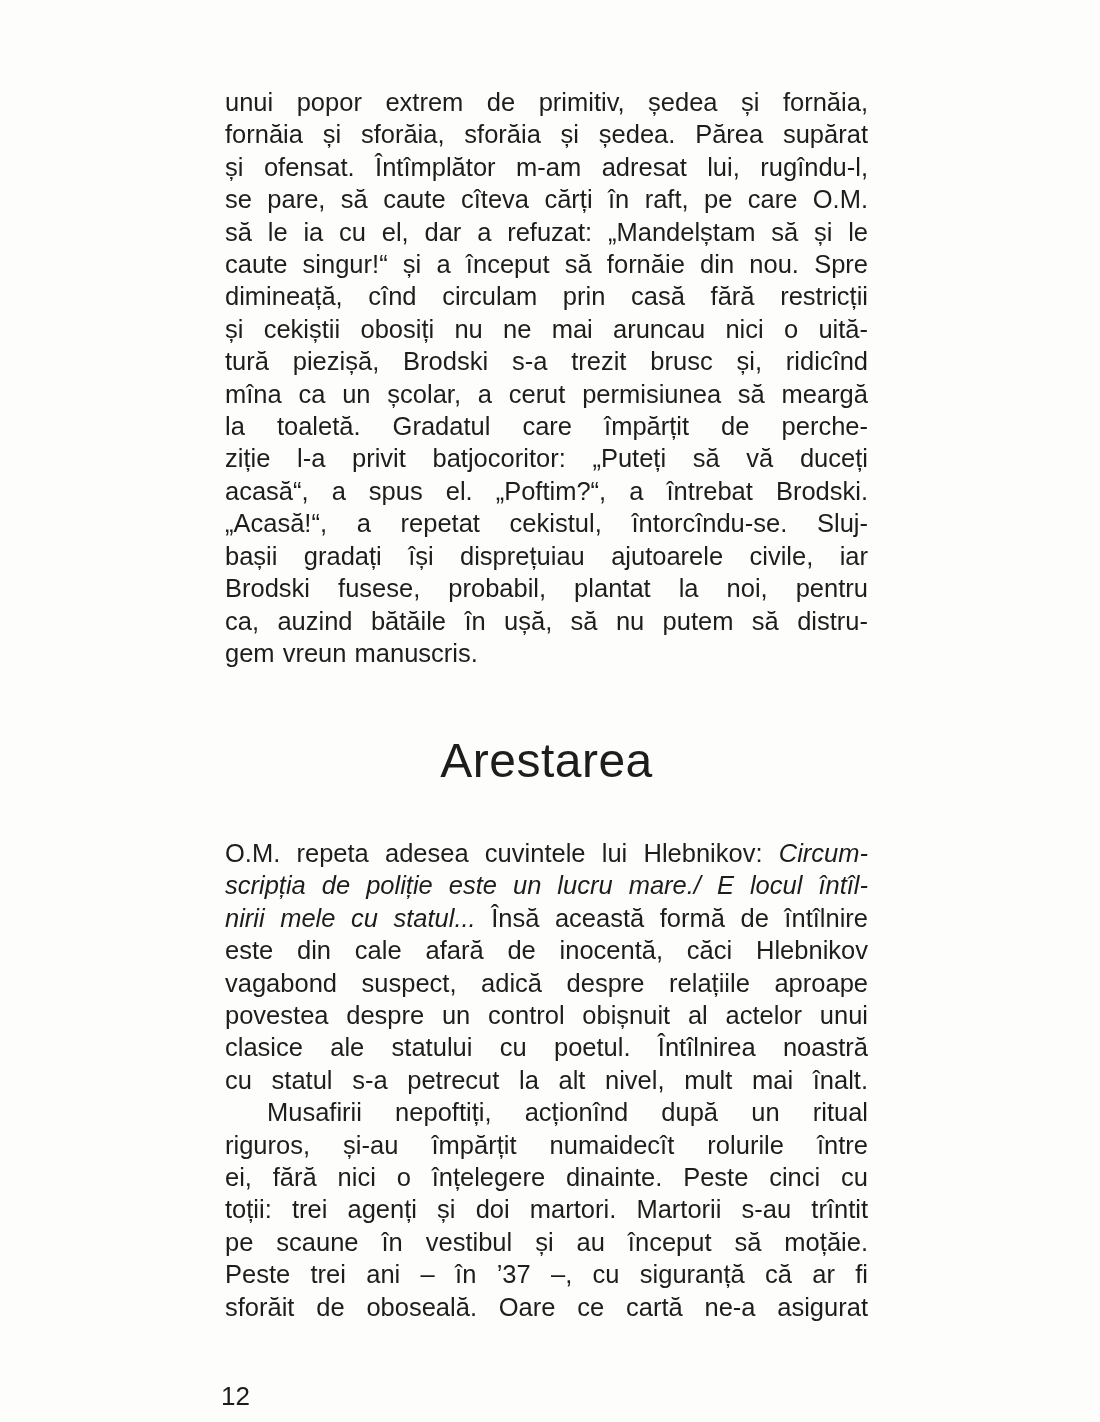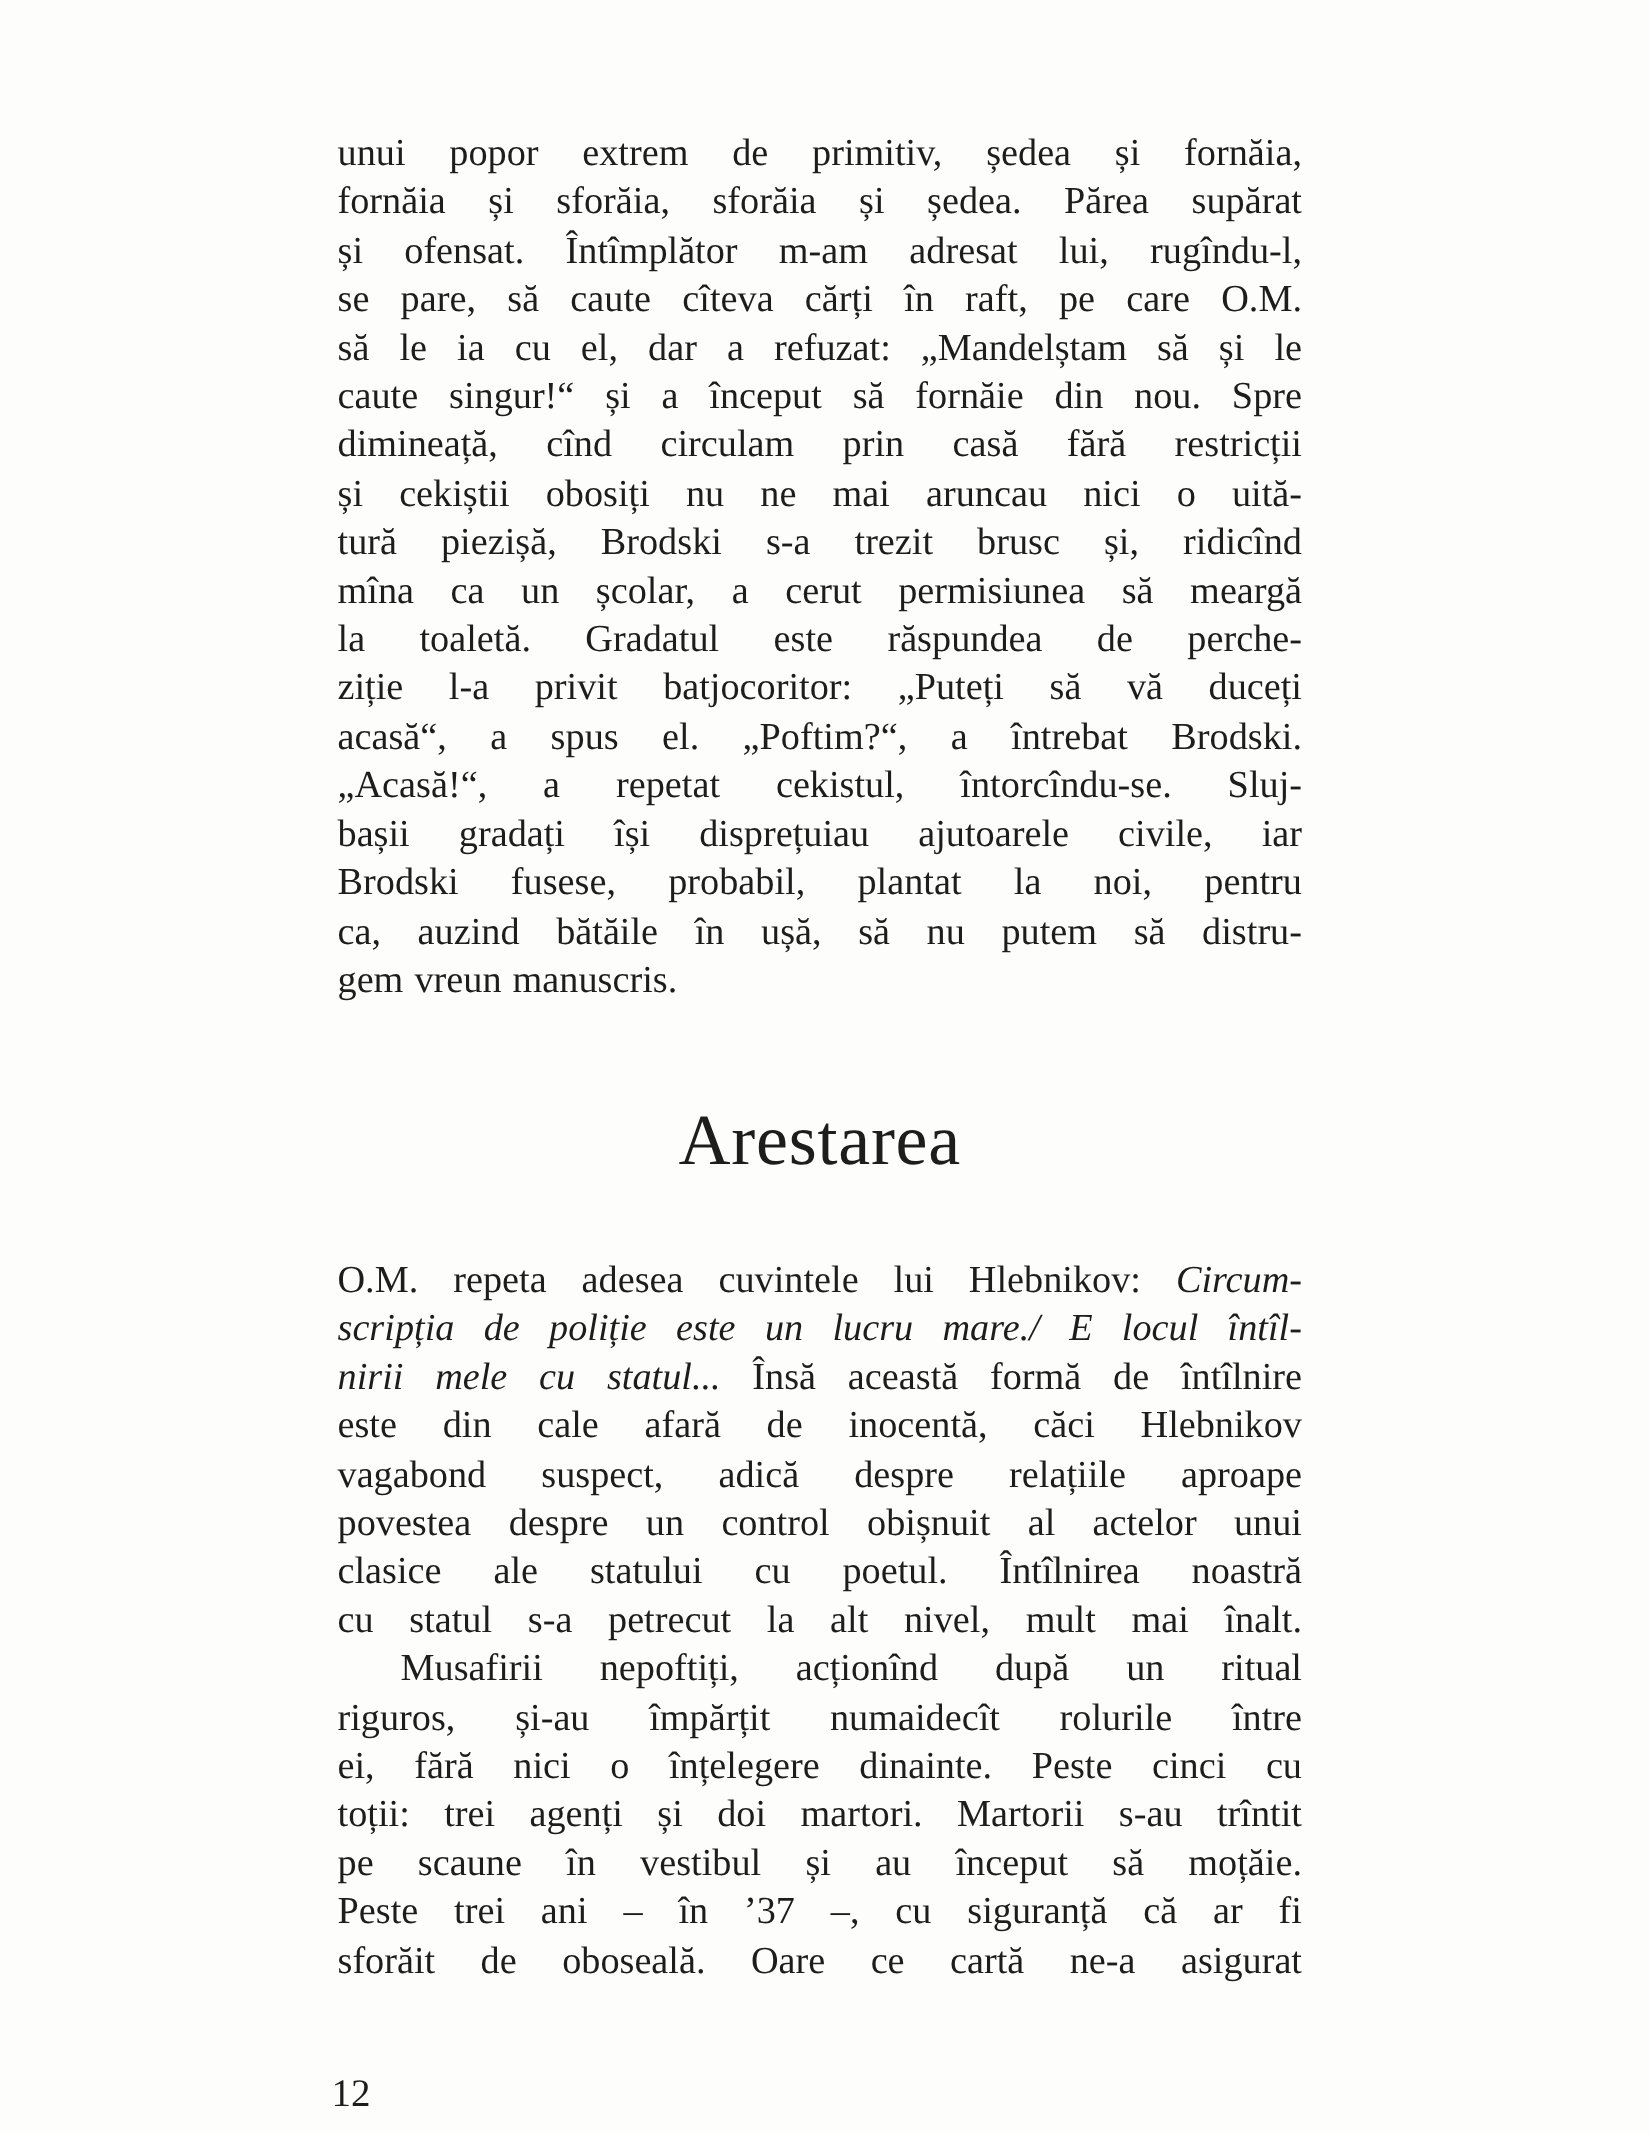--- a/index.html
+++ b/index.html
@@ -14,7 +14,7 @@
     height: 1422px;
     background: var(--paper);
     color: var(--ink);
-    font-family: Liberation Serif, serif;
+    font-family: Liberation Sans, sans-serif;
     overflow: hidden;
   }
   .zone-p1 {

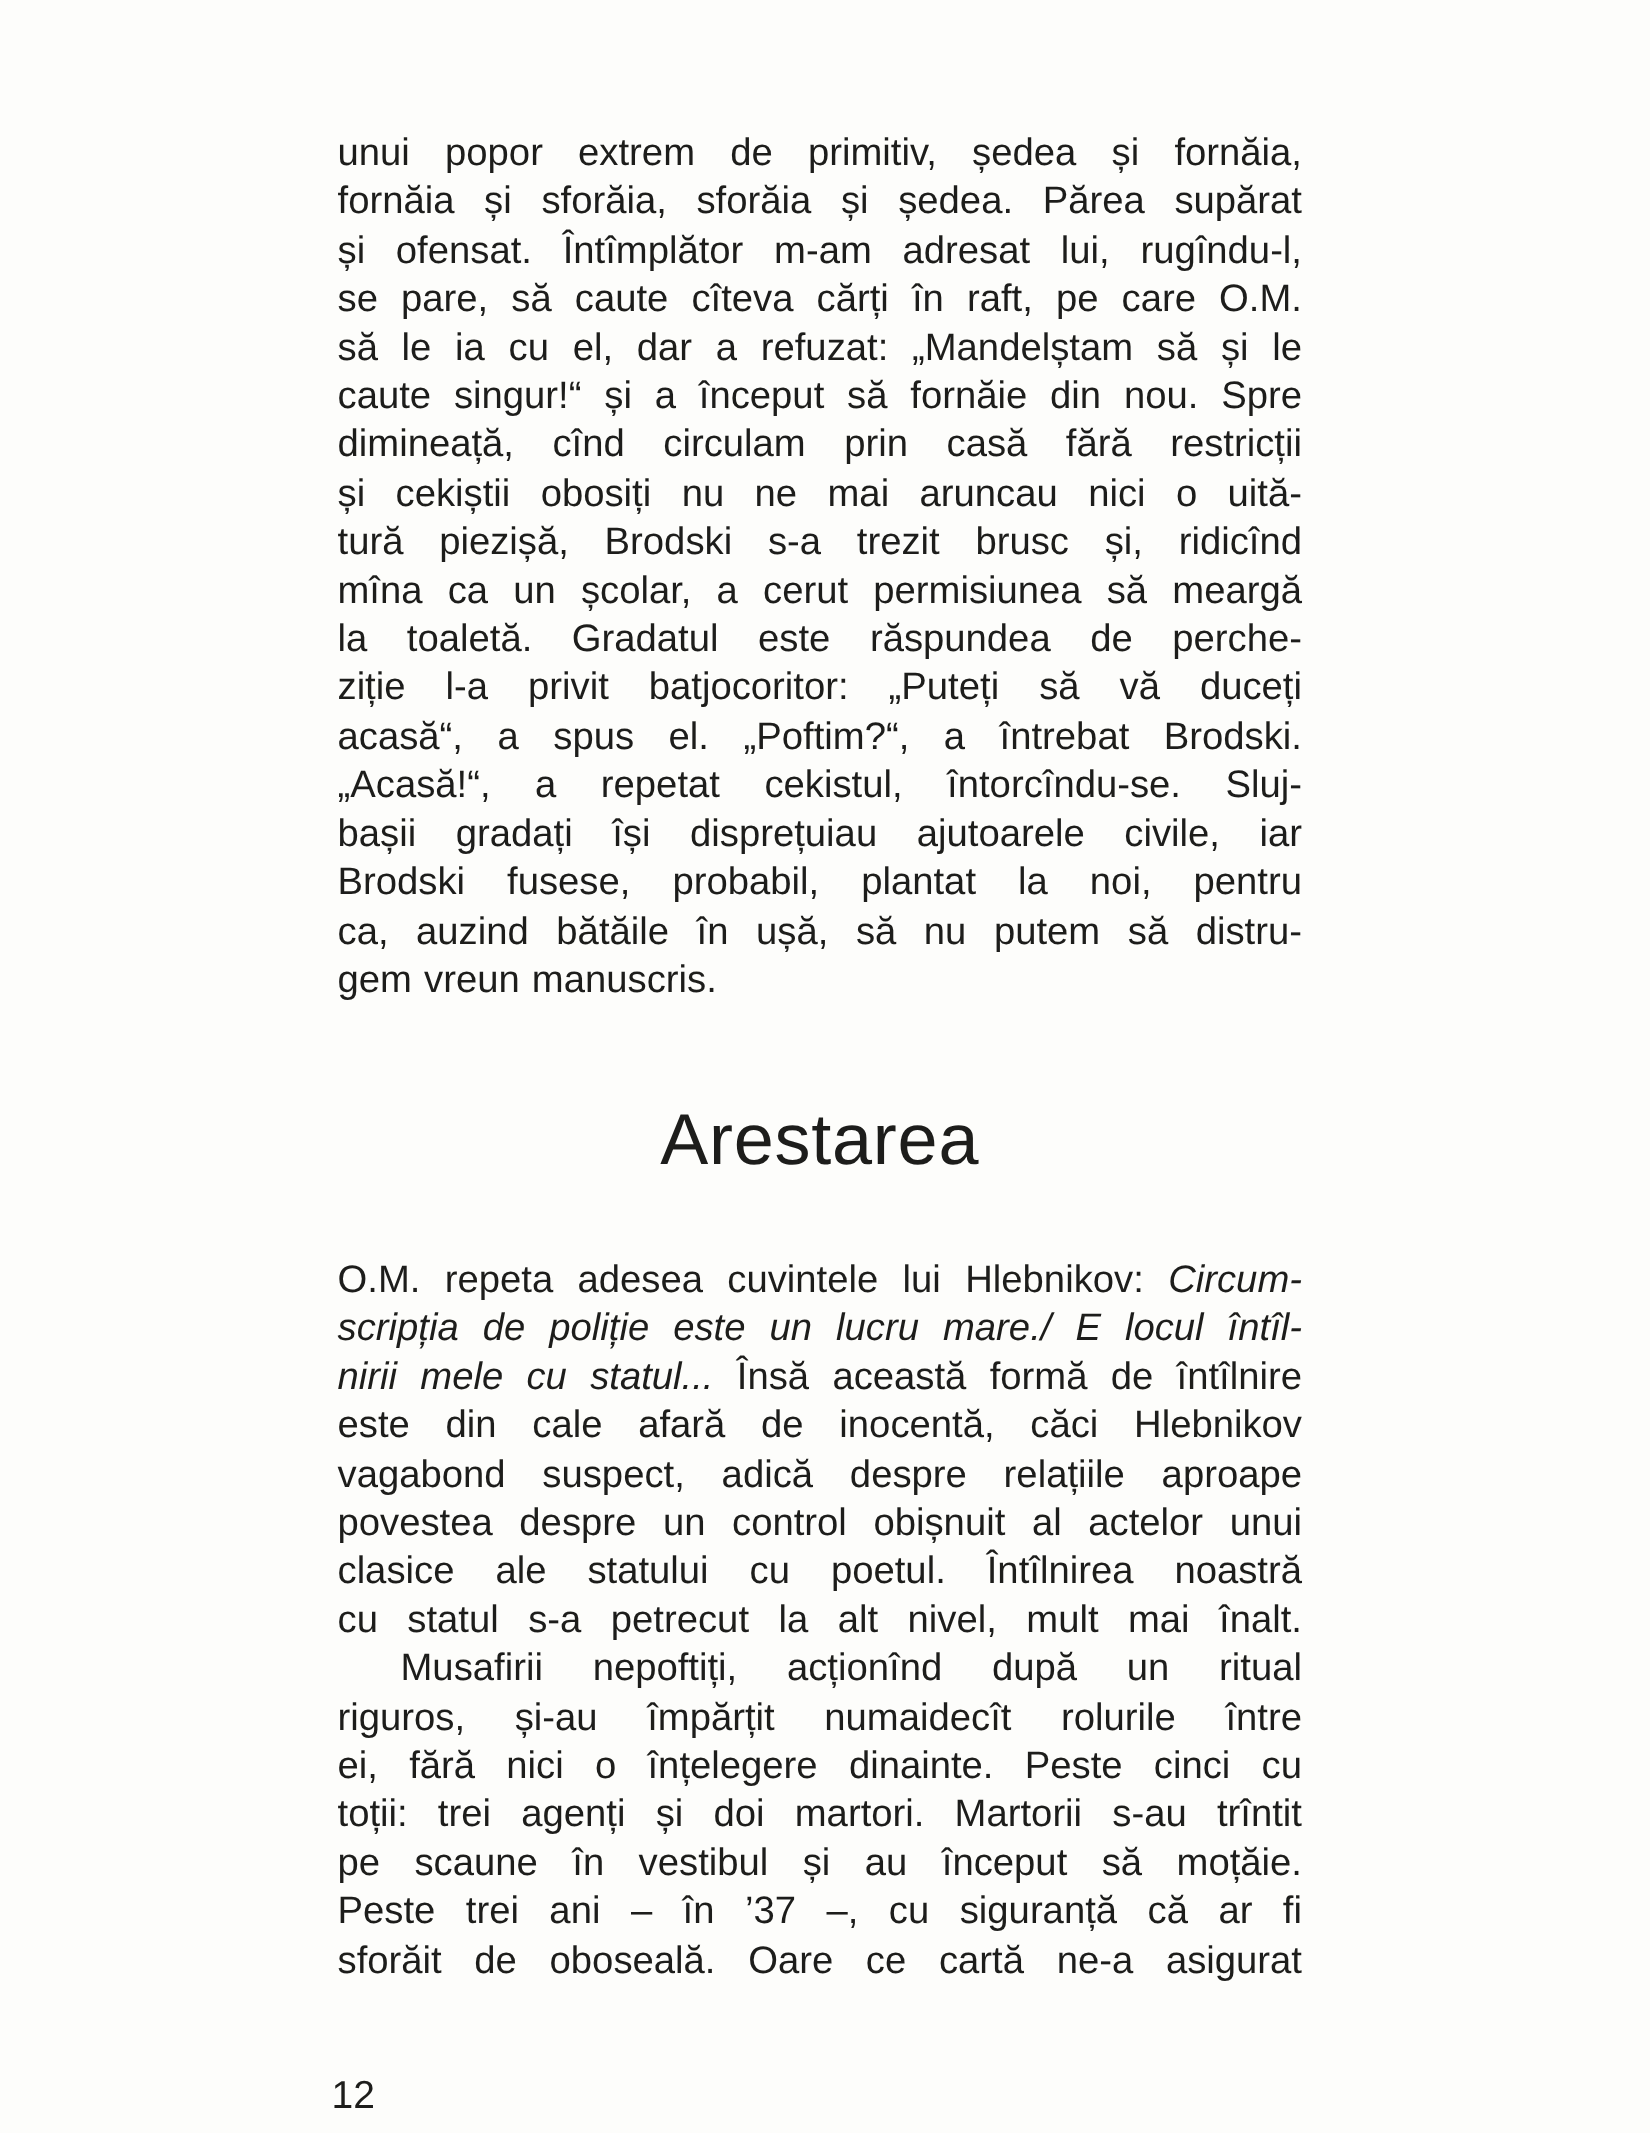--- a/index.html
+++ b/index.html
@@ -75,7 +75,7 @@
       <div class="line"><span>și cekiștii obosiți nu ne mai aruncau nici o uită-</span></div>
       <div class="line"><span>tură piezișă, Brodski s-a trezit brusc și, ridicînd</span></div>
       <div class="line"><span>mîna ca un școlar, a cerut permisiunea să meargă</span></div>
-      <div class="line"><span>la toaletă. Gradatul este răspundea de perche-</span></div>
+      <div class="line"><span>la toaletă. Gradatul care împărțit de perche-</span></div>
       <div class="line"><span>ziție l-a privit batjocoritor: „Puteți să vă duceți</span></div>
       <div class="line"><span>acasă“, a spus el. „Poftim?“, a întrebat Brodski.</span></div>
       <div class="line"><span>„Acasă!“, a repetat cekistul, întorcîndu-se. Sluj-</span></div>

